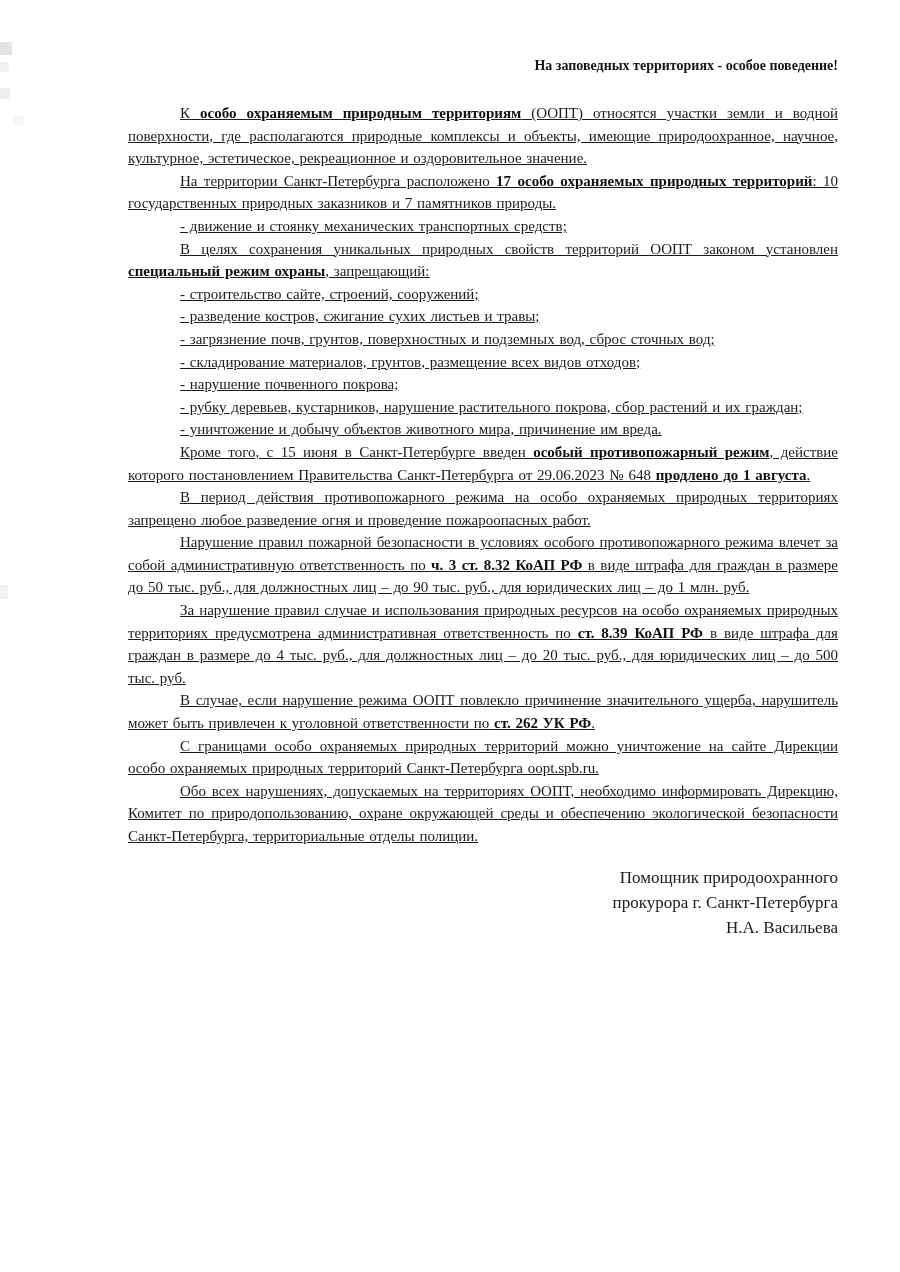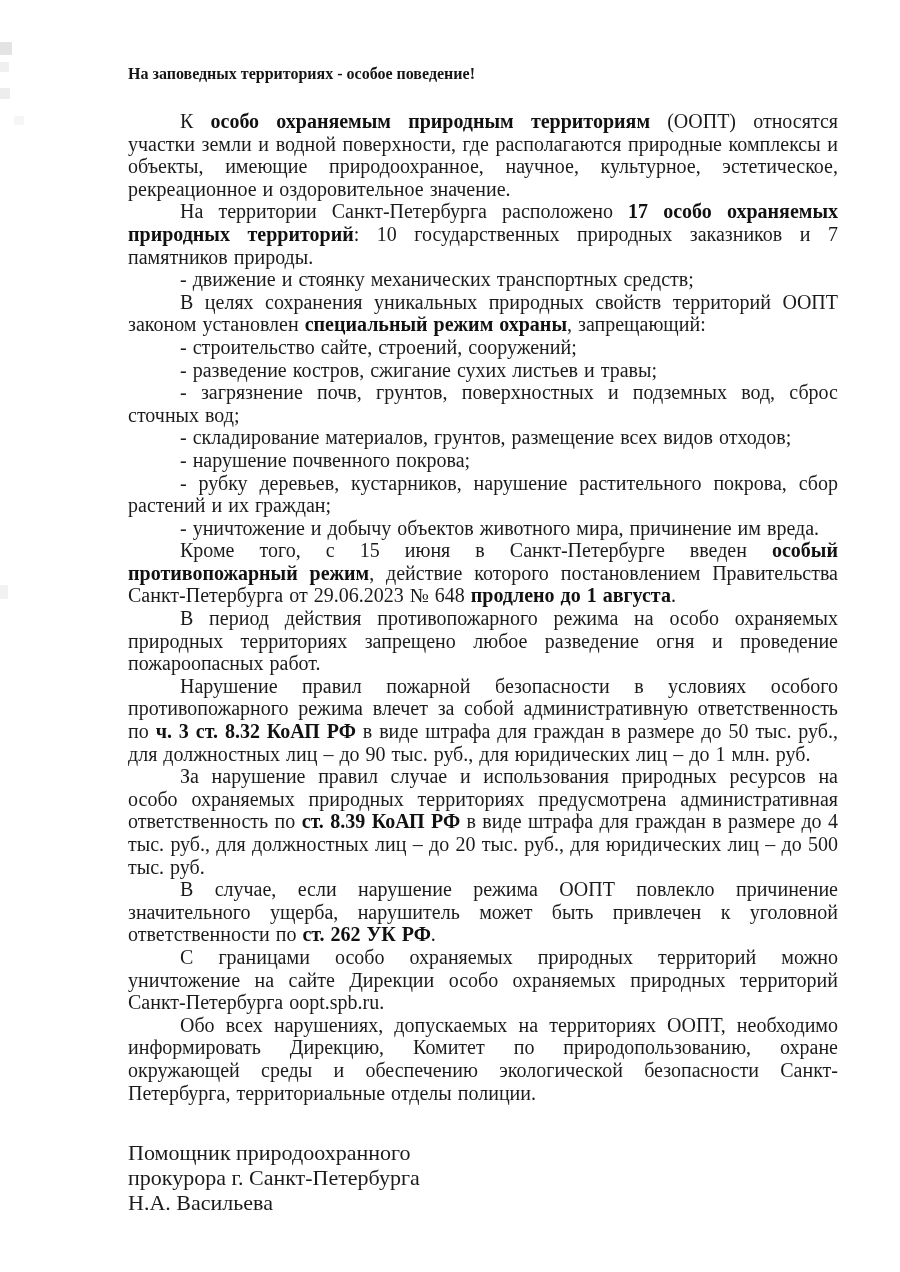--- a/index.html
+++ b/index.html
@@ -25,12 +25,12 @@
     padding: 54px 62px 0 128px; 
   }
   .doc-title {
-    font-size: 16px;
+    font-size: 14px;
     line-height: 24px;
     font-weight: bold;
-    text-align: left;
+    text-align: right;
     color: #151515;
-    margin: 8px 0 24px 0;
+    margin: 0 0 24px 0;
   }
   .doc-body {
     color: #1b1b1b;

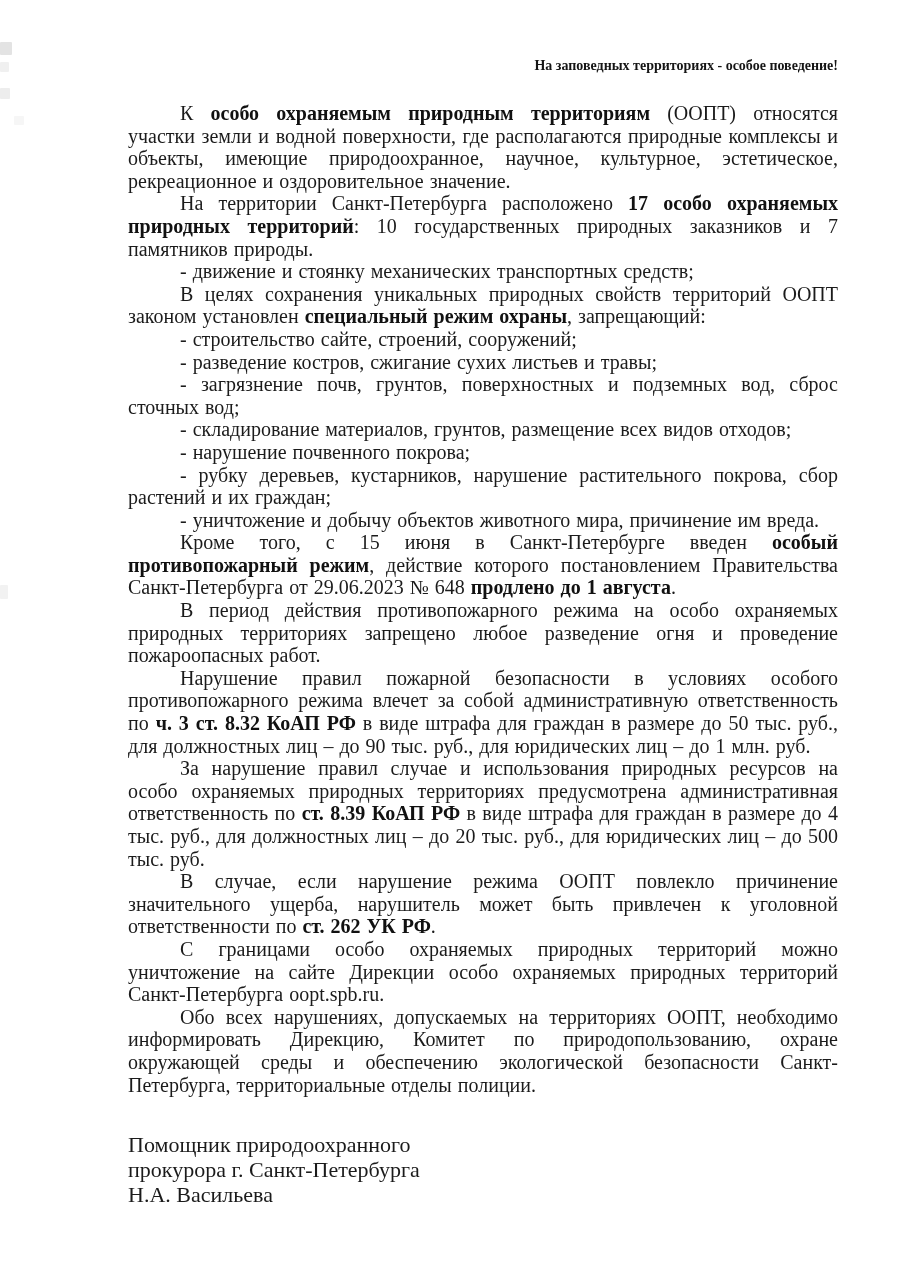--- a/index.html
+++ b/index.html
@@ -37,12 +37,13 @@
   }
   .para {
     margin: 0;
-    font-size: 20px;
+    font-size: 15px;
     line-height: 22.6px;
     text-align: justify;
     text-indent: 52px;
     color: #1b1b1b;
     word-spacing: 1px;
+    text-decoration: underline;
   }
   .para b {
     font-weight: bold;

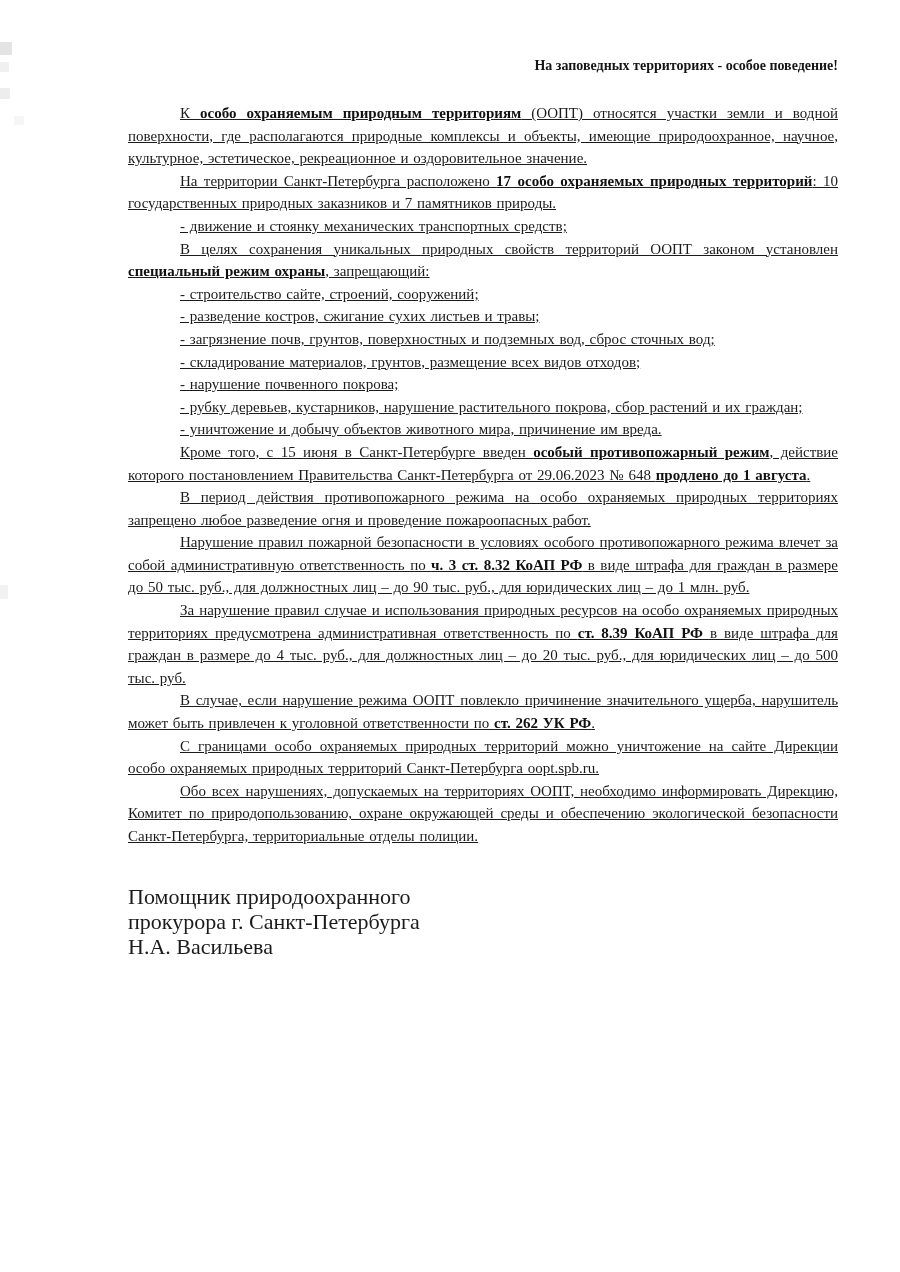--- a/index.html
+++ b/index.html
@@ -50,9 +50,9 @@
     color: #111111;
   }
   .signature {
-    margin-top: 36px;
-    text-align: left;
-    font-size: 22px;
+    margin-top: 17px;
+    text-align: right;
+    font-size: 17px;
     line-height: 25px;
     color: #1b1b1b;
   }

